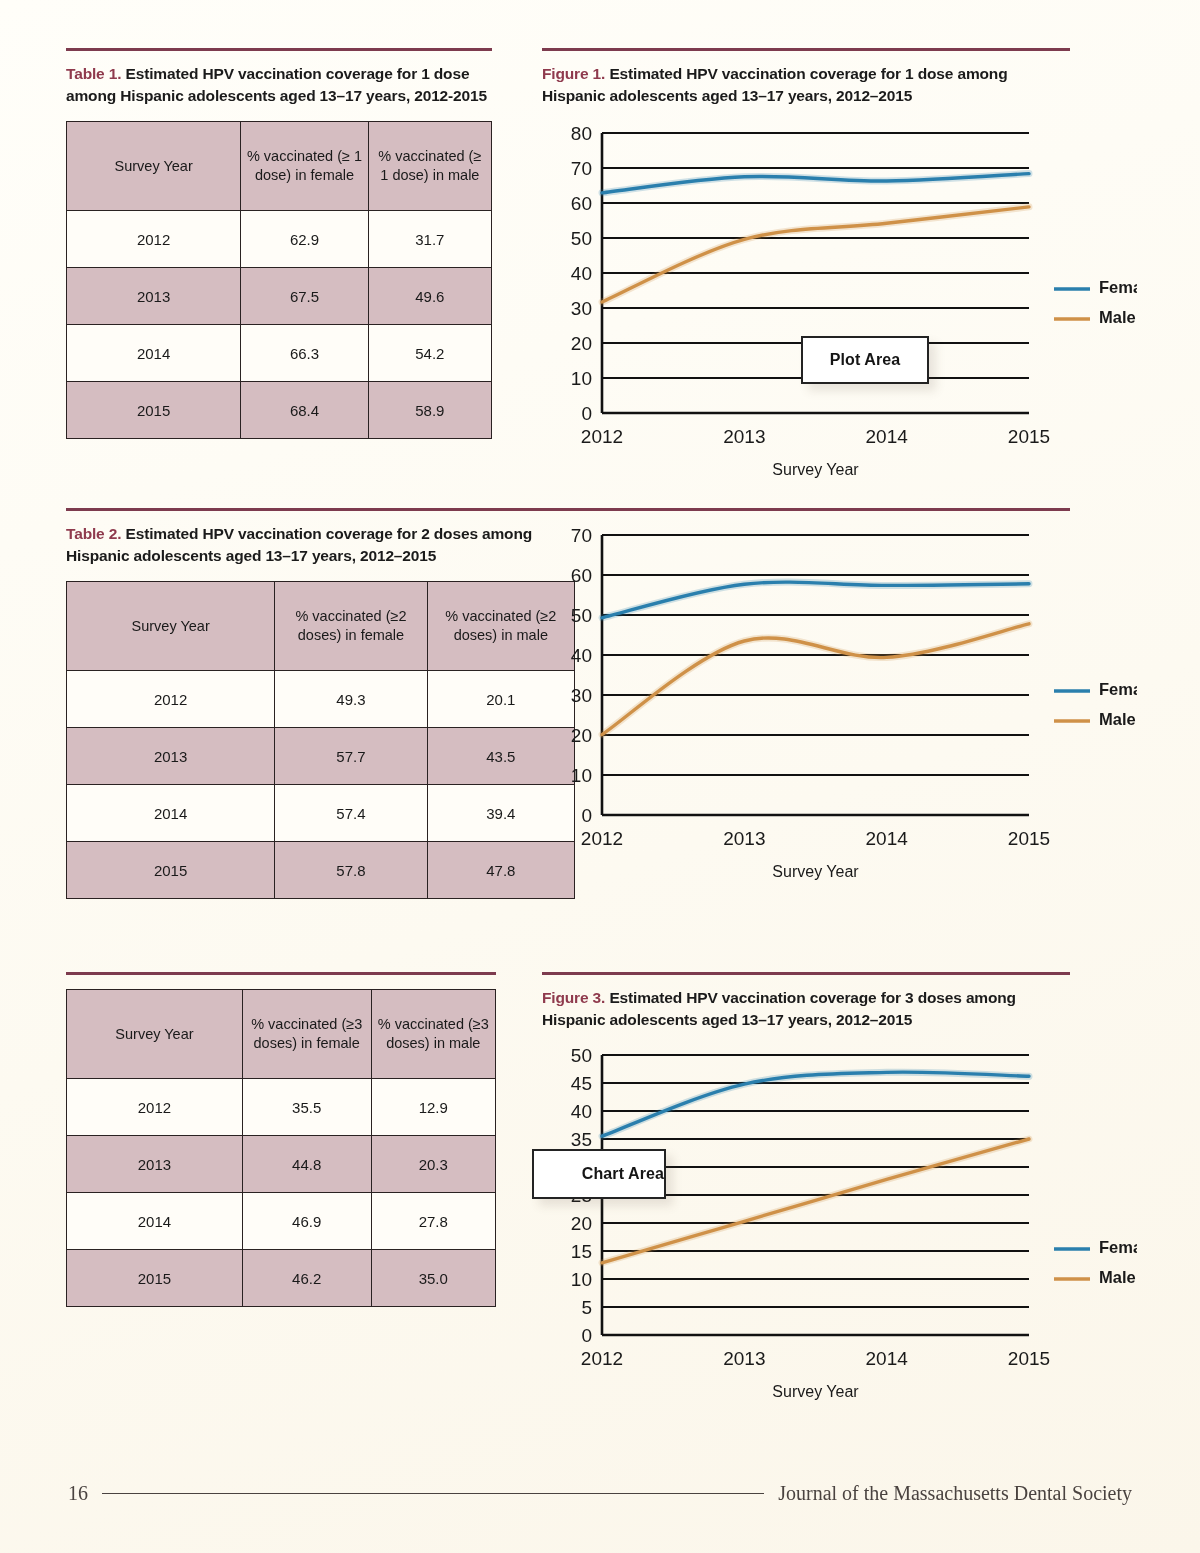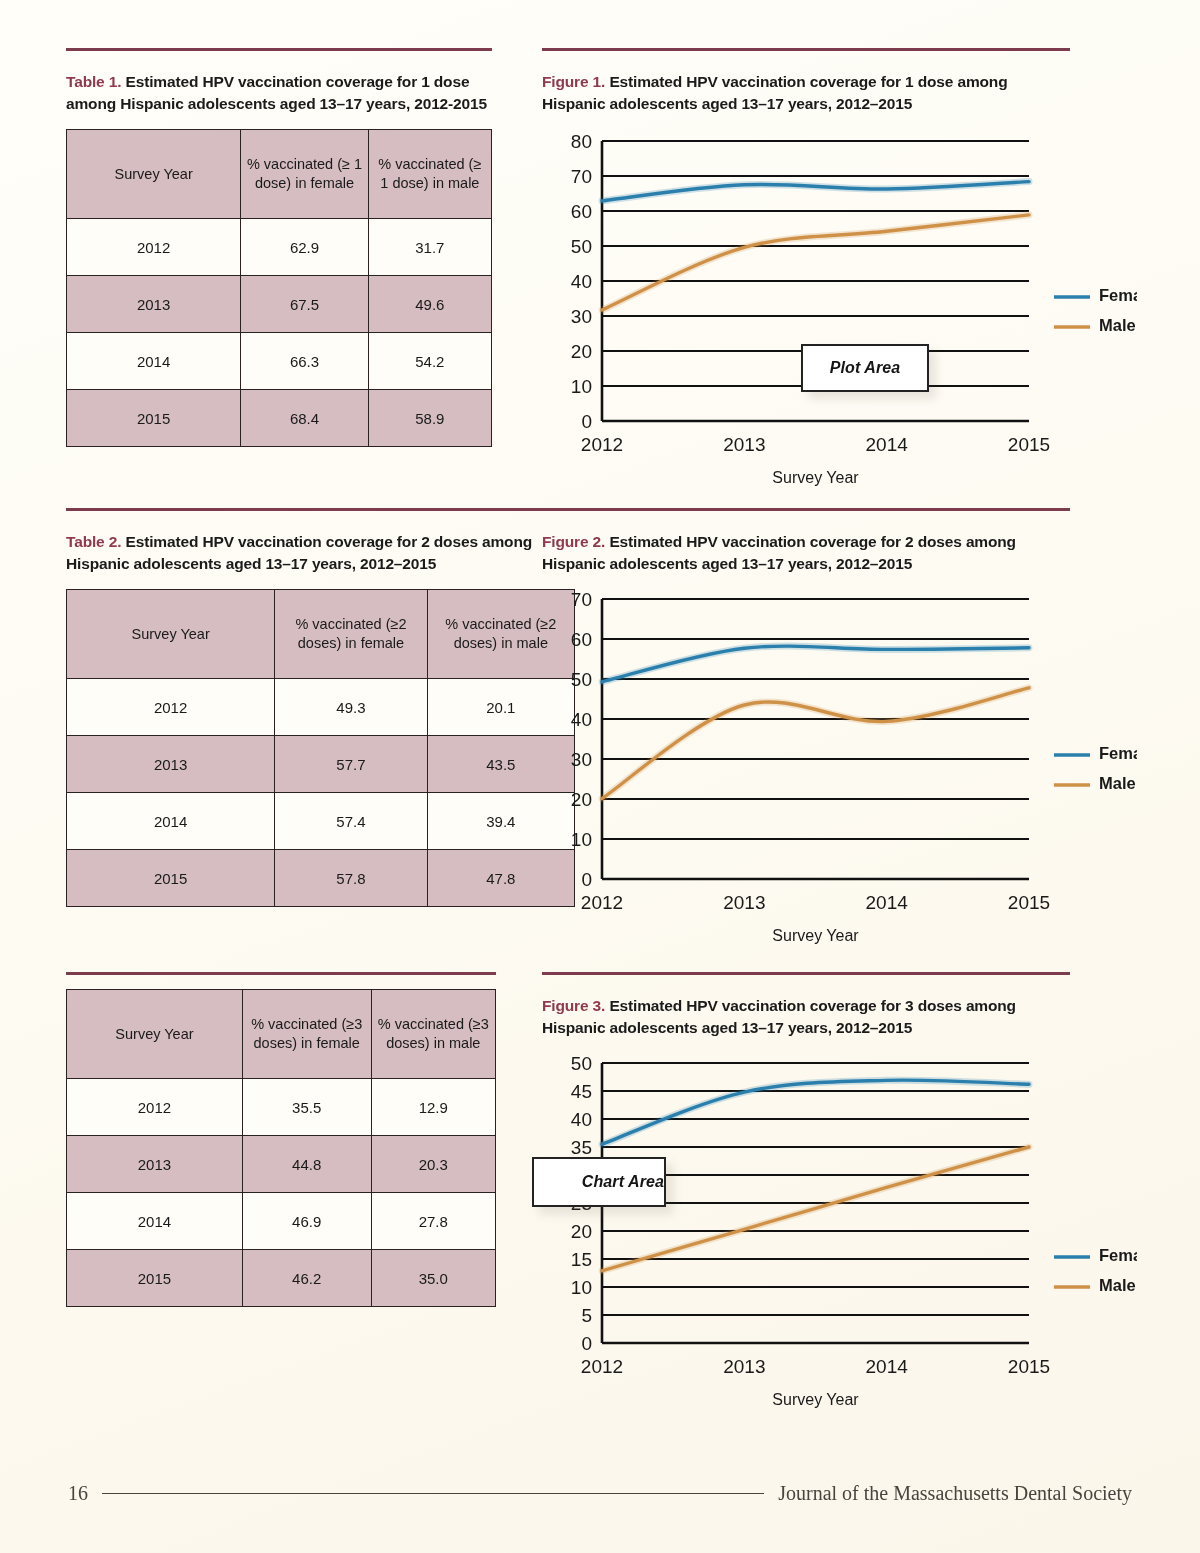--- a/index.html
+++ b/index.html
@@ -37,7 +37,7 @@
     line-height: 1.42;
     letter-spacing: -0.15px;
     color: #1b1b1b;
-    margin-top: 20px;
+    margin-top: 12px;
   }
   .cap .lead { color: #8f3a4d; }
 

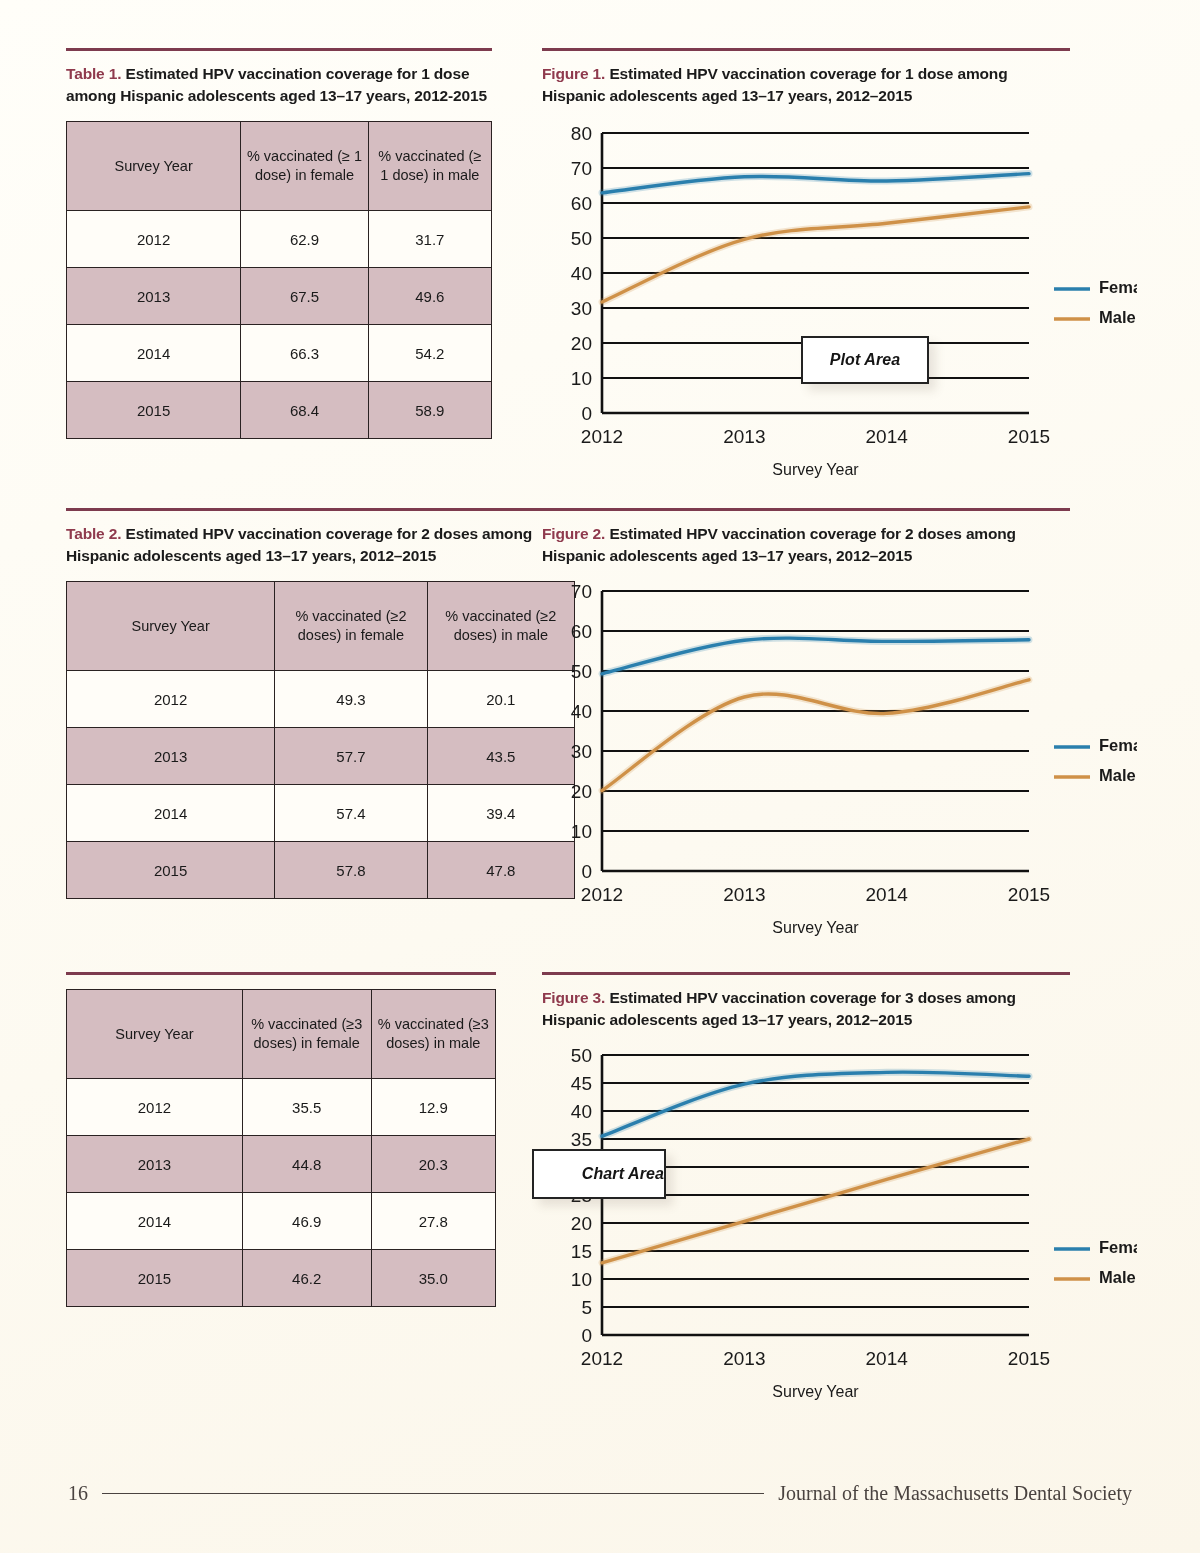--- a/index.html
+++ b/index.html
@@ -114,7 +114,6 @@
     box-shadow: 7px 7px 9px rgba(90,80,60,0.13);
     white-space: nowrap;
     letter-spacing: 0.1px;
-    font-style: italic;
   }
 
   

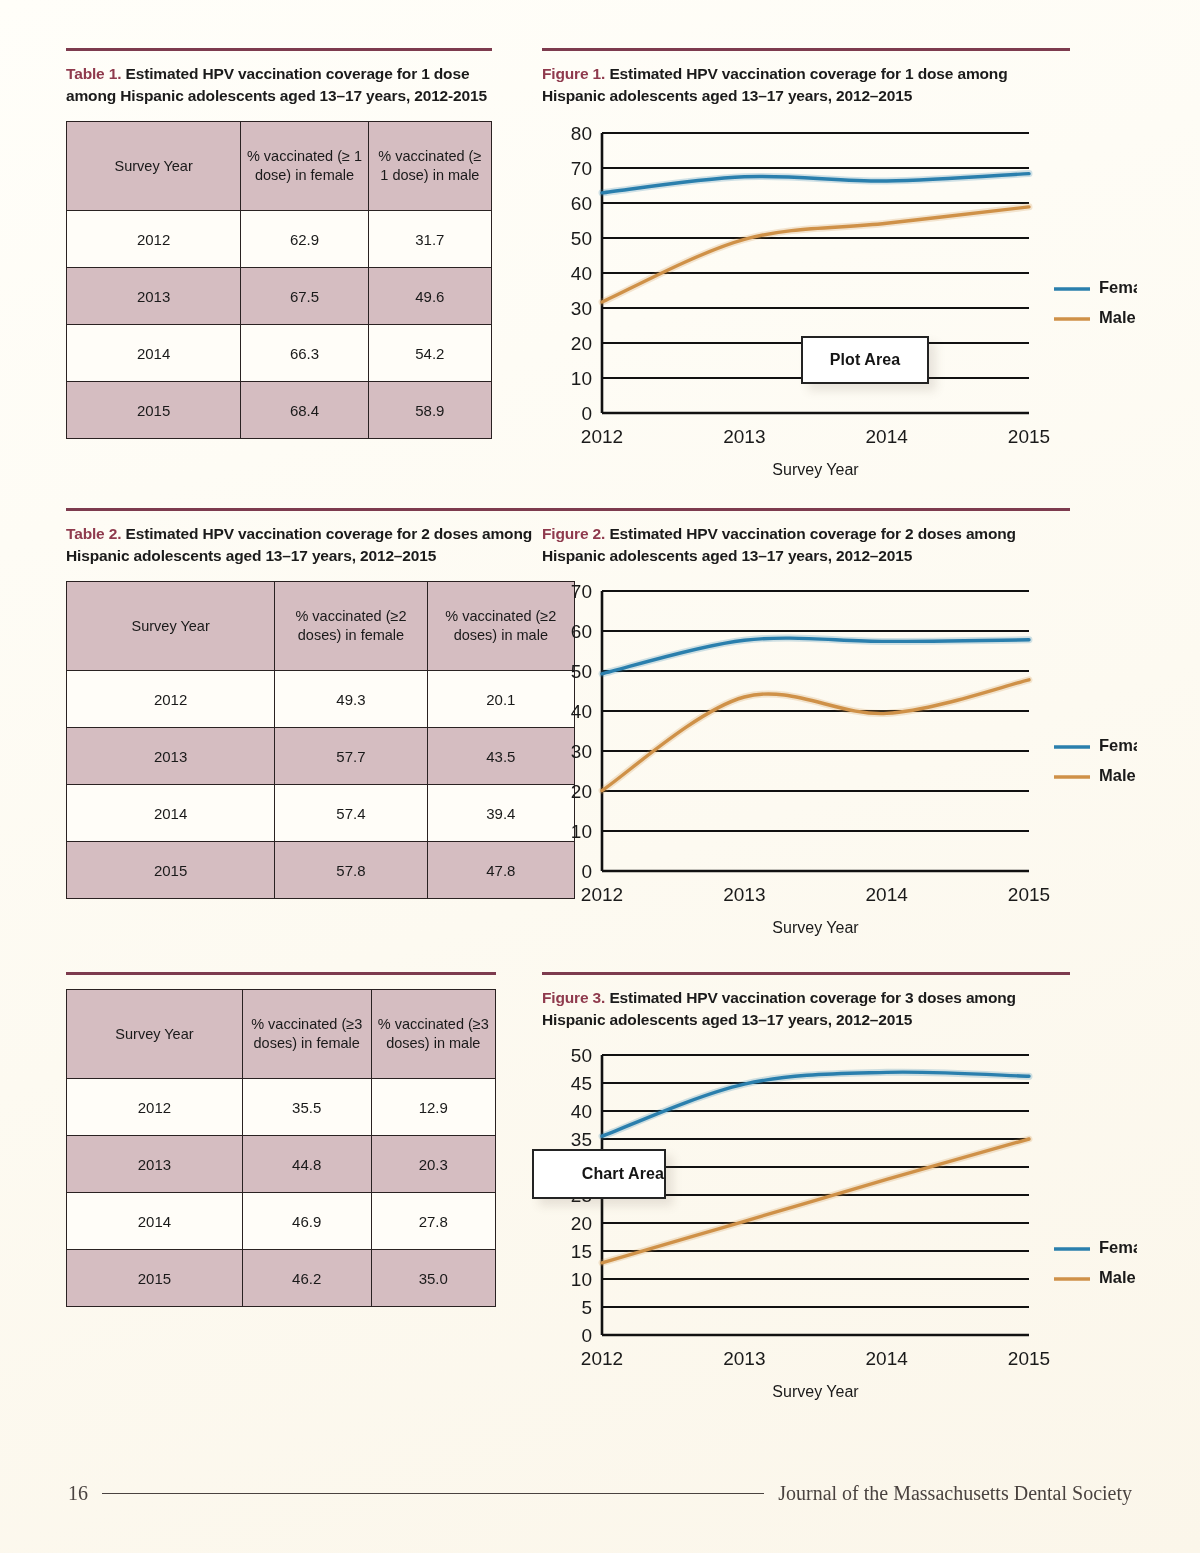--- a/index.html
+++ b/index.html
@@ -282,9 +282,6 @@
 
   <div class="block" style="left:542px; top:508px; width:528px;">
     <div class="rule"></div>
-    <div class="cap">
-      <span class="lead">Figure 2.</span><span> Estimated HPV vaccination coverage for 2 doses among Hispanic adolescents aged 13–17 years, 2012–2015</span>
-    </div>
     <div class="chart-wrap" style="margin-top:8px;">
       <svg class="chart-svg" id="chart-1" width="595" height="405" viewBox="0 0 595 405">
           <line x1="60" y1="296" x2="487" y2="296" stroke="#111111" stroke-width="2.6"></line>

